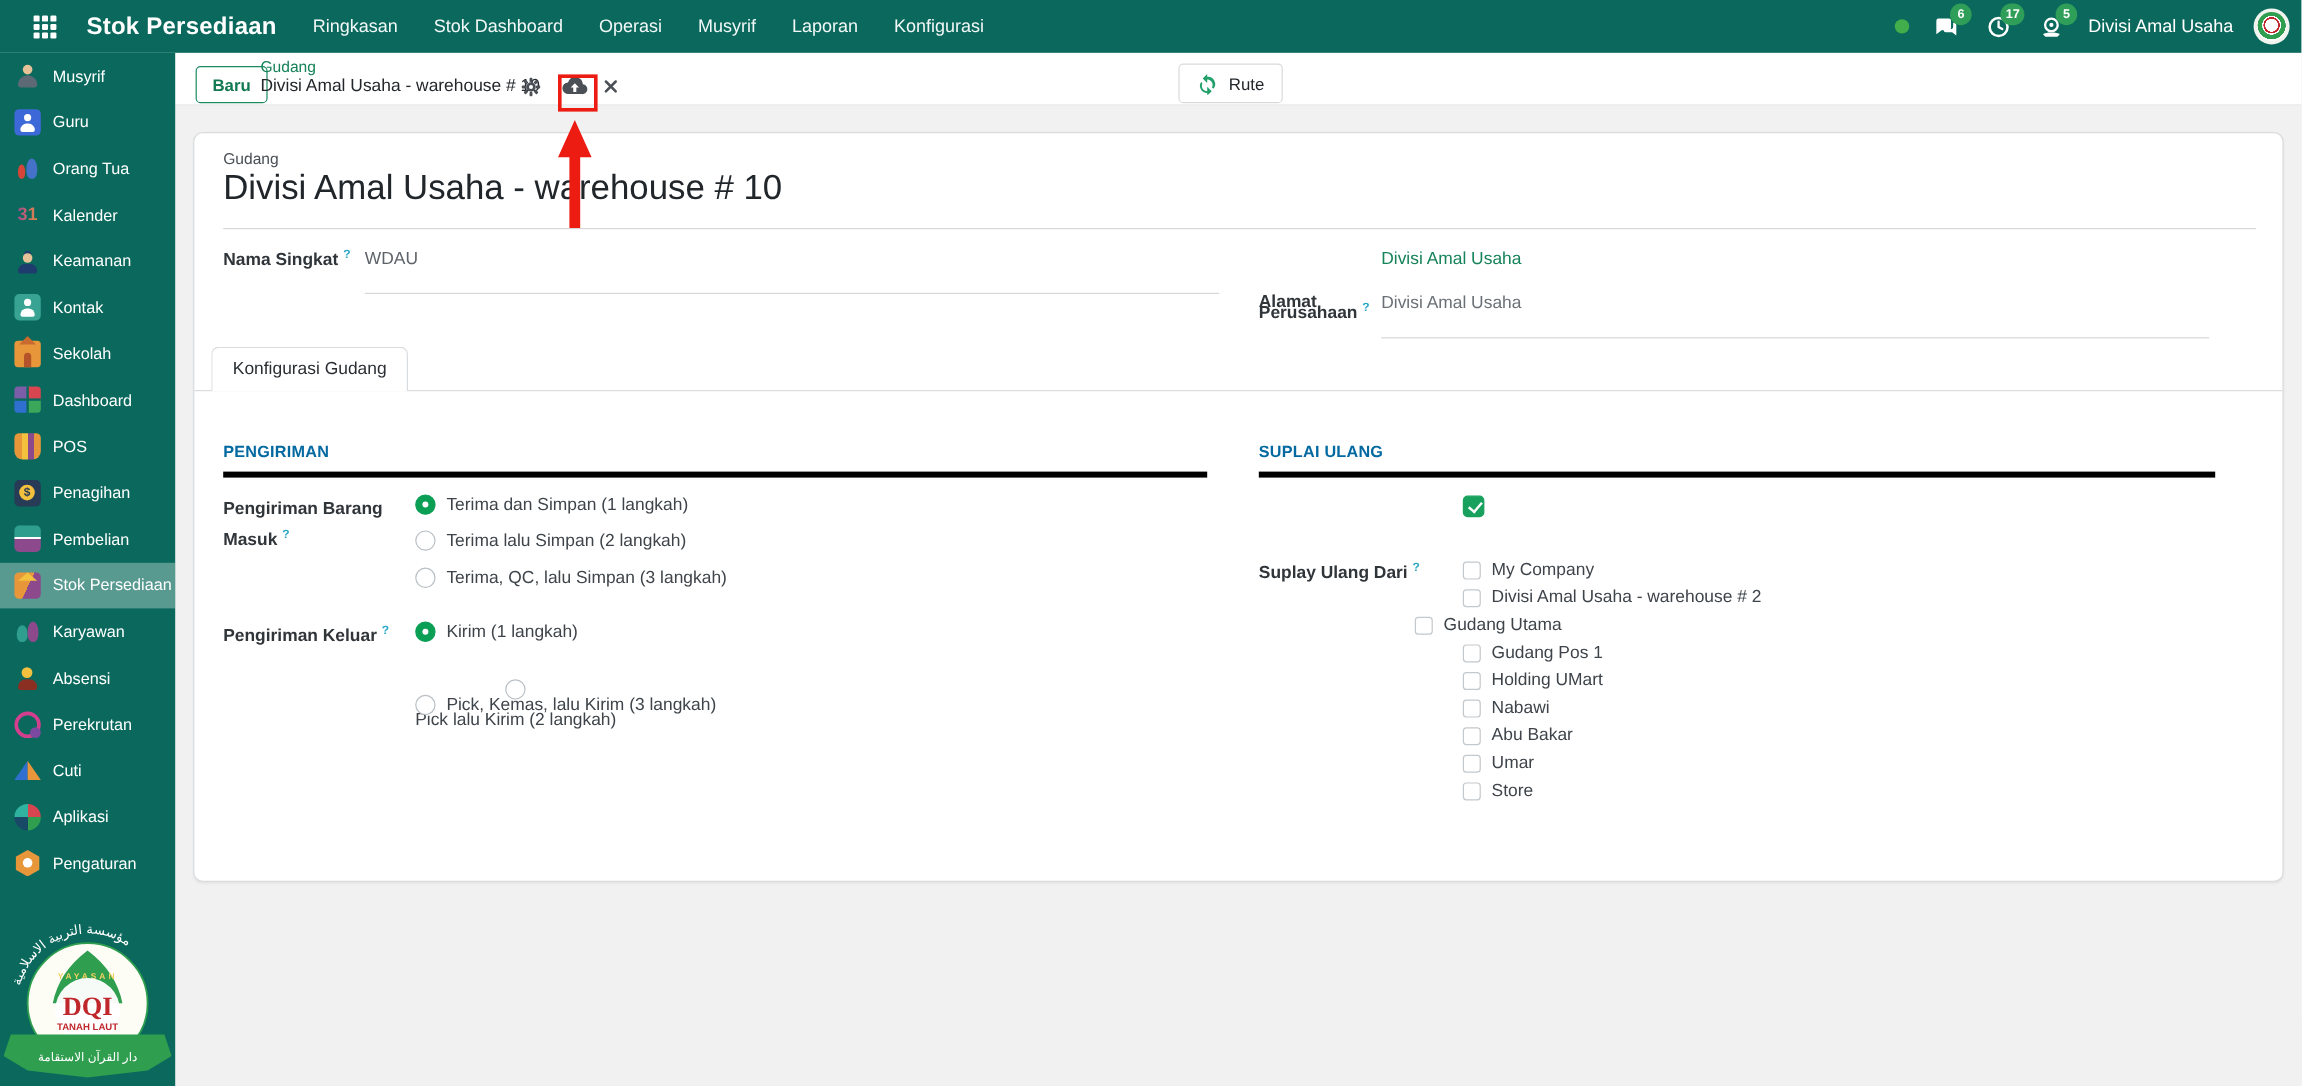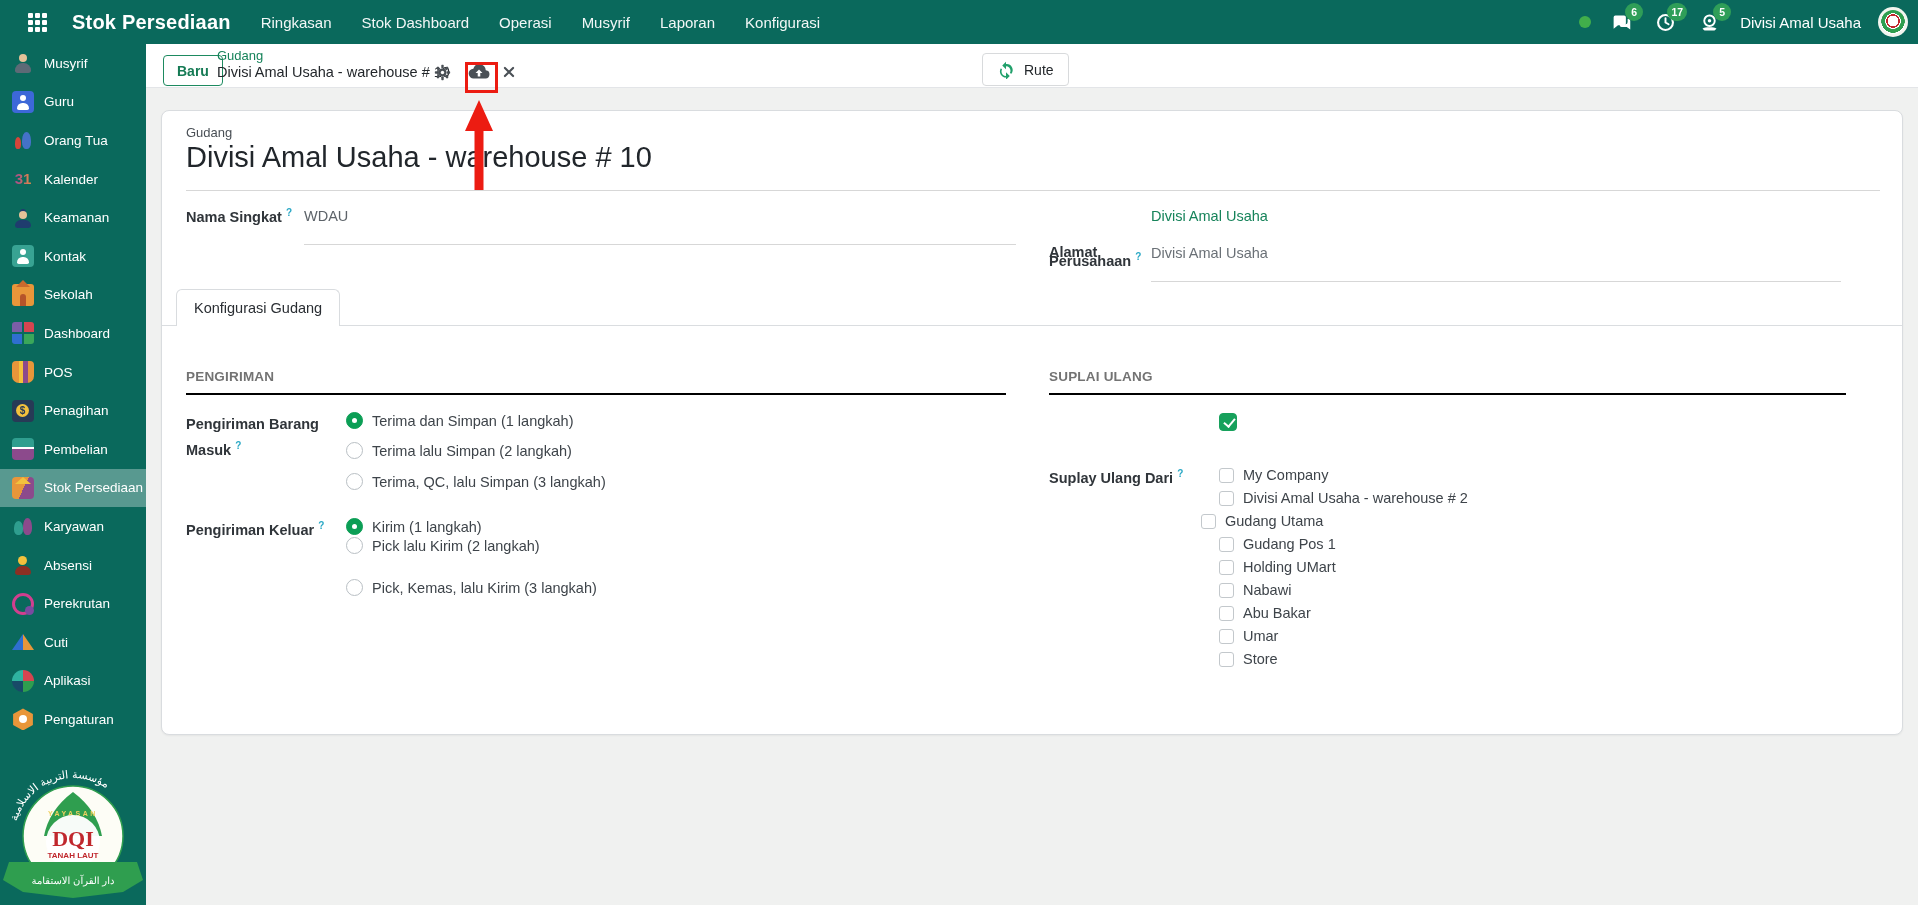--- a/index.html
+++ b/index.html
@@ -87,7 +87,7 @@
   .uline { border-bottom:1px solid #d7d7d7; padding-bottom:20px; }
   .nb-line { position:absolute; left:0; top:214px; width:1740px; border-top:1px solid #dadde0; }
   .tab { position:absolute; left:14px; top:178px; height:37px; line-height:36px; padding:0 17px; background:#fff; border:1px solid #d9dcdf; border-bottom:0; border-radius:6px 6px 0 0; font-size:14.5px; color:#2a2e33; z-index:2; cursor:pointer; }
-  .sec-h { position:absolute; font-size:13.5px; font-weight:700; color:#737373; letter-spacing:.2px; padding-bottom:9px; border-bottom:2px solid #000000; }
+  .sec-h { position:absolute; font-size:13.5px; font-weight:700; color:#0369a1; letter-spacing:.2px; padding-bottom:9px; border-bottom:5px solid #000000; }
   .opt-row { position:absolute; display:flex; align-items:center; gap:9px; font-size:14.5px; color:#3e444a; cursor:pointer; white-space:nowrap; }
   .radio { width:17px; height:17px; border-radius:50%; border:1px solid #b9bfc4; background:#fff; flex:0 0 17px; position:relative; }
   .radio.on { background:#0b9e55; border-color:#0b9e55; }

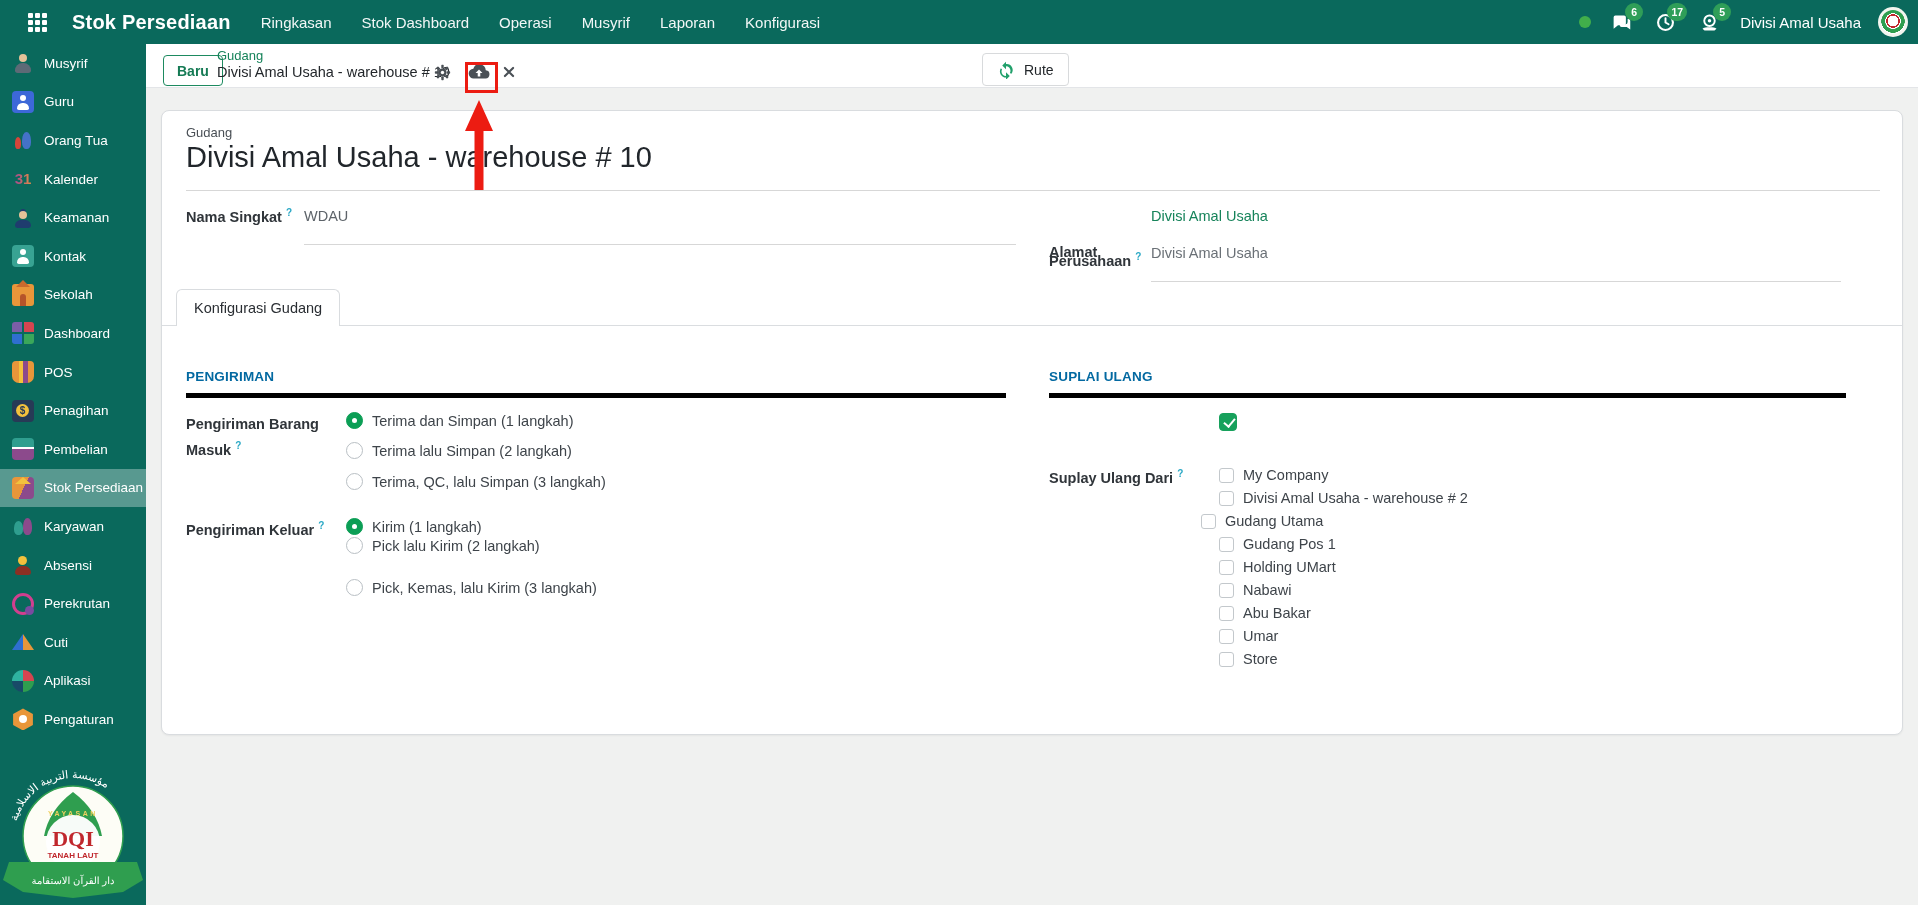--- a/index.html
+++ b/index.html
@@ -342,7 +342,7 @@
           <span class="cb"></span>
           <span>Divisi Amal Usaha - warehouse # 2</span>
         </label>
-      <label class="opt-row" style="left:1039px; top:402px;">
+      <label class="opt-row" style="left:1017px; top:402px;">
           <span class="cb"></span>
           <span>Gudang Utama</span>
         </label>

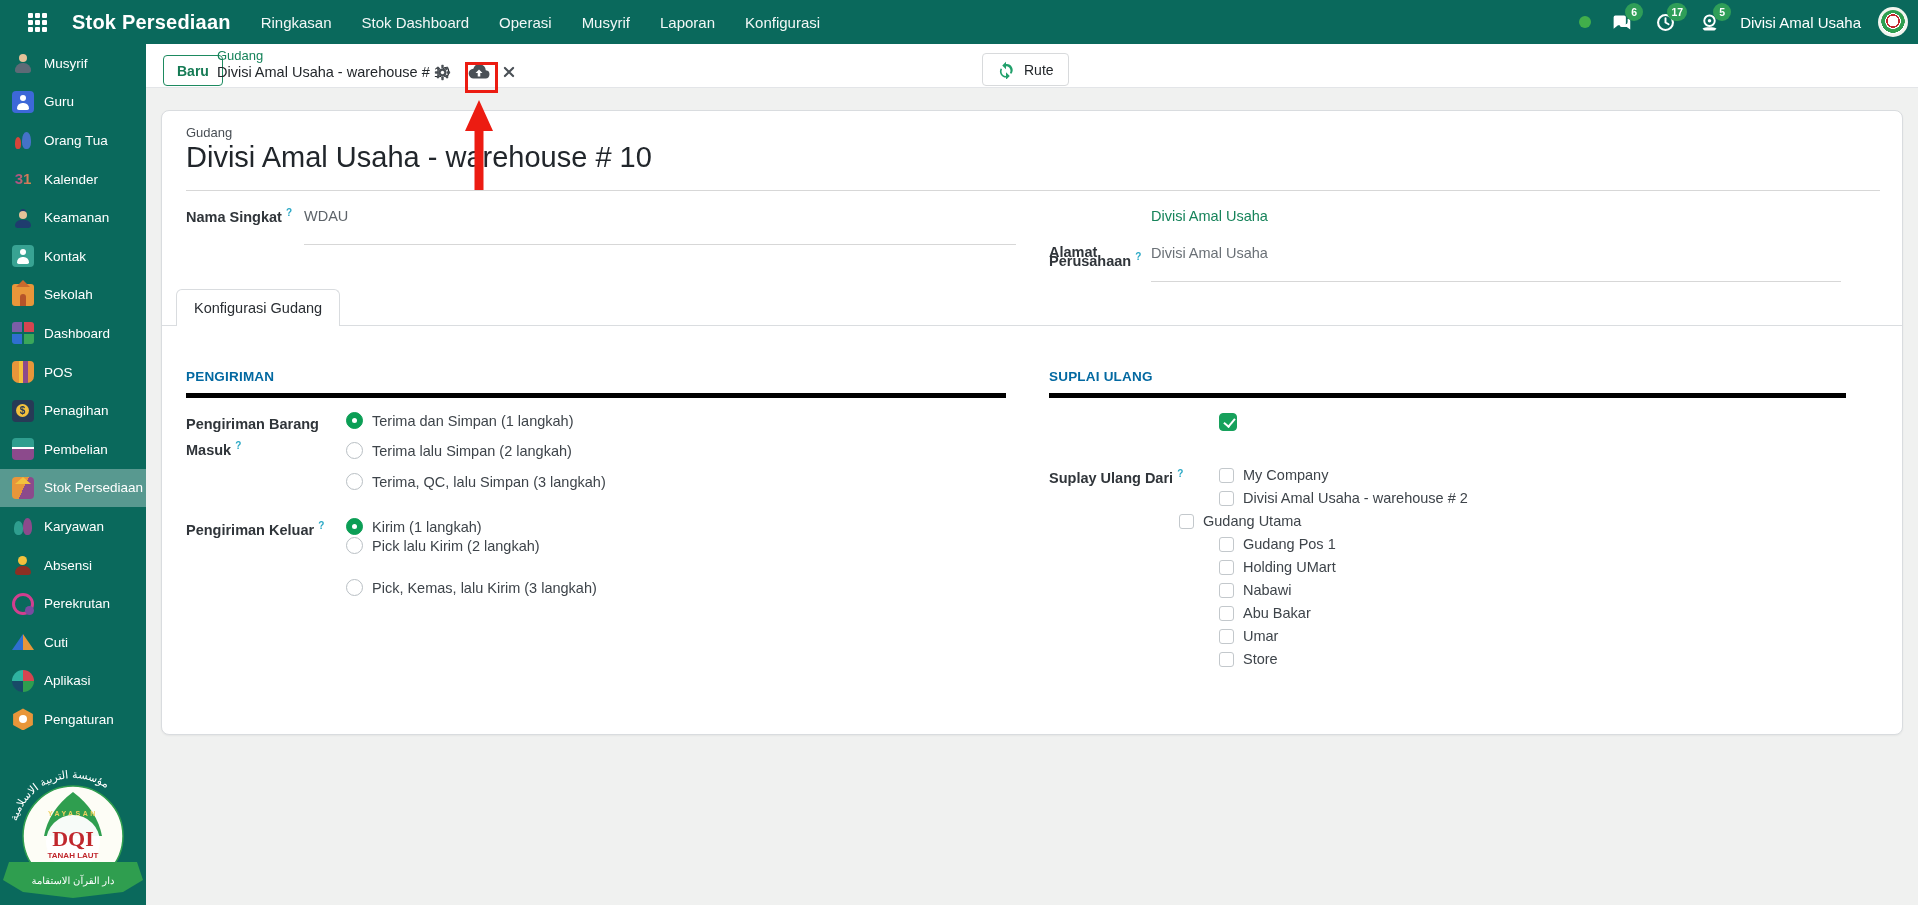--- a/index.html
+++ b/index.html
@@ -320,7 +320,7 @@
           <span class="radio on"></span>
           <span>Kirim (1 langkah)</span>
         </label>
-      <label class="opt-row" style="left:184px; top:426px;">
+      <label class="opt-row" style="left:184px; top:455px;flex-direction:column;">
           <span class="radio"></span>
           <span>Pick lalu Kirim (2 langkah)</span>
         </label>

